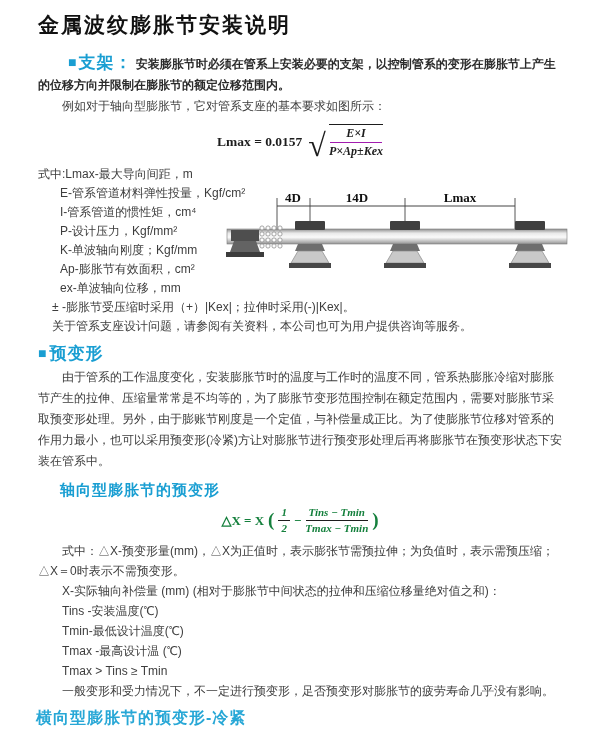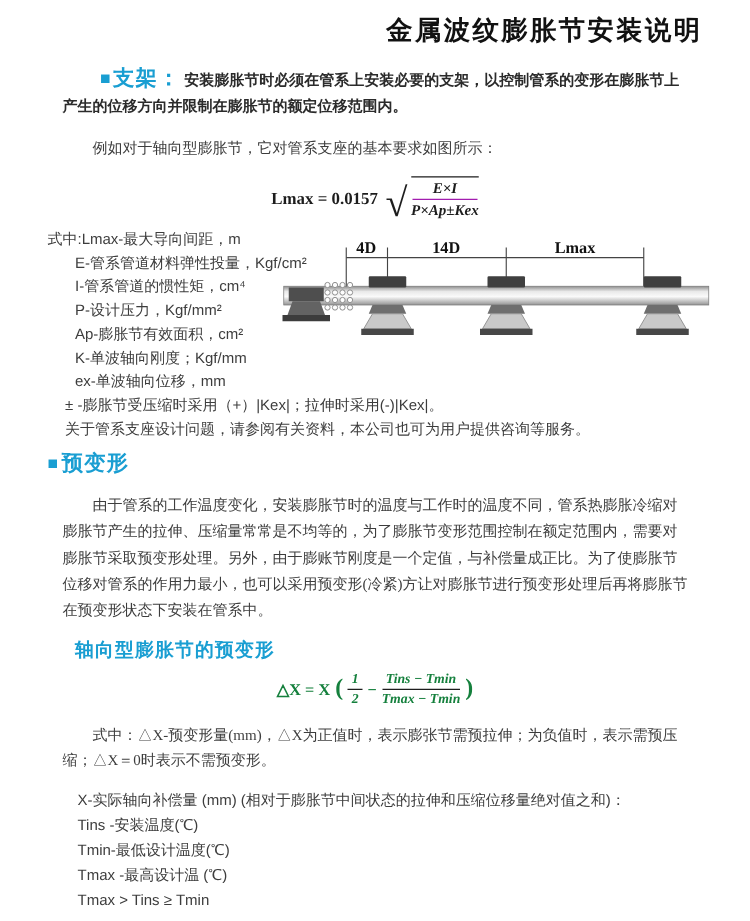--- a/index.html
+++ b/index.html
@@ -13,7 +13,7 @@
 
   .title{
     font-size:21px;line-height:26px;font-weight:bold;color:#111;
-    text-align:right;letter-spacing:2px;margin:0 0 14px 0;
+    text-align:left;letter-spacing:2px;margin:0 0 14px 0;
   }
 
   .para{font-size:12px;line-height:21px;margin:12px;color:#3d3d3d;font-family:Liberation Serif, serif;}

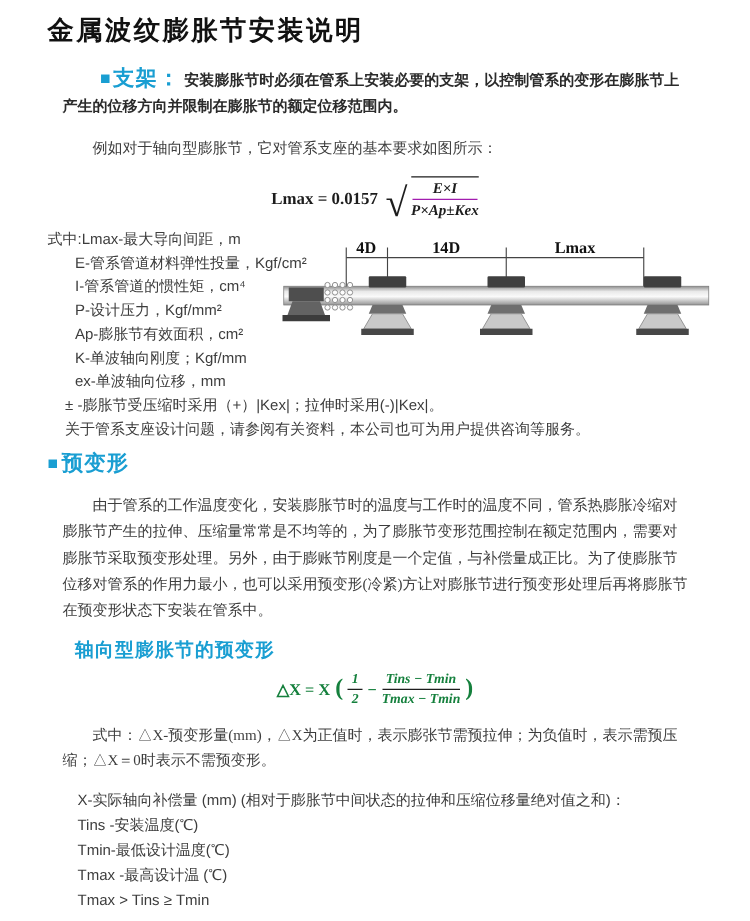--- a/index.html
+++ b/index.html
@@ -16,7 +16,7 @@
     text-align:left;letter-spacing:2px;margin:0 0 14px 0;
   }
 
-  .para{font-size:12px;line-height:21px;margin:12px;color:#3d3d3d;font-family:Liberation Serif, serif;}
+  .para{font-size:12px;line-height:21px;margin:0;color:#3d3d3d;}
   .indent30{text-indent:30px;}
   .indent24{text-indent:24px;}
 

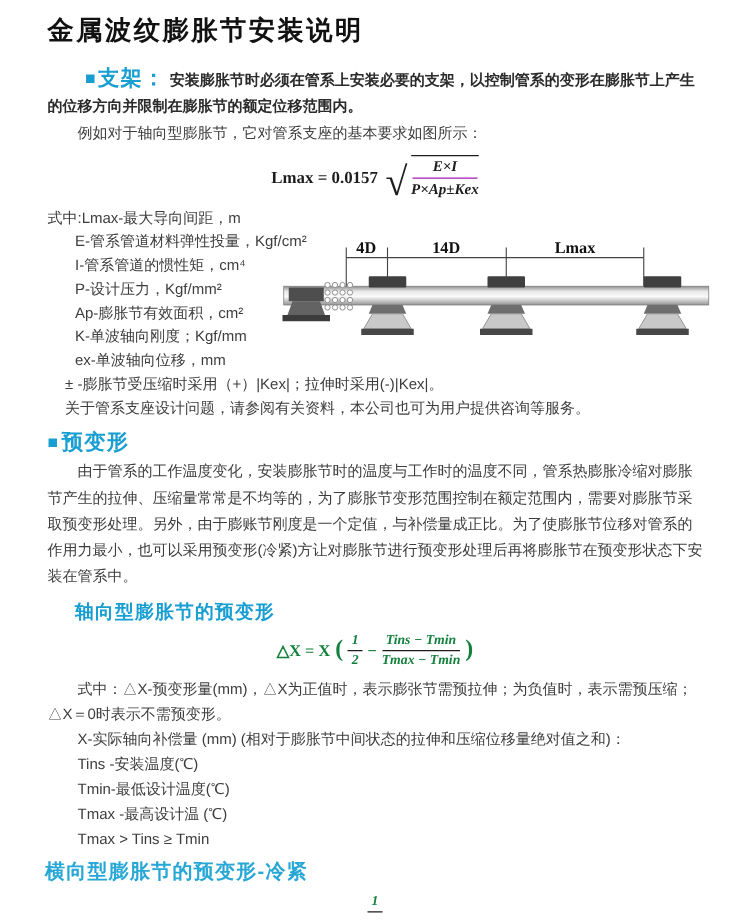--- a/index.html
+++ b/index.html
@@ -98,8 +98,8 @@
       <div class="def def-mid">E-管系管道材料弹性投量，Kgf/cm²</div>
       <div class="def def-mid">I-管系管道的惯性矩，cm⁴</div>
       <div class="def def-mid">P-设计压力，Kgf/mm²</div>
+      <div class="def def-mid">K-单波轴向刚度；Kgf/mm</div>
       <div class="def def-mid">Ap-膨胀节有效面积，cm²</div>
-      <div class="def def-mid">K-单波轴向刚度；Kgf/mm</div>
       <div class="def def-mid">ex-单波轴向位移，mm</div>
       <div class="def def-wide">± -膨胀节受压缩时采用（+）|Kex|；拉伸时采用(-)|Kex|。</div>
       <div class="def def-wide">关于管系支座设计问题，请参阅有关资料，本公司也可为用户提供咨询等服务。</div>

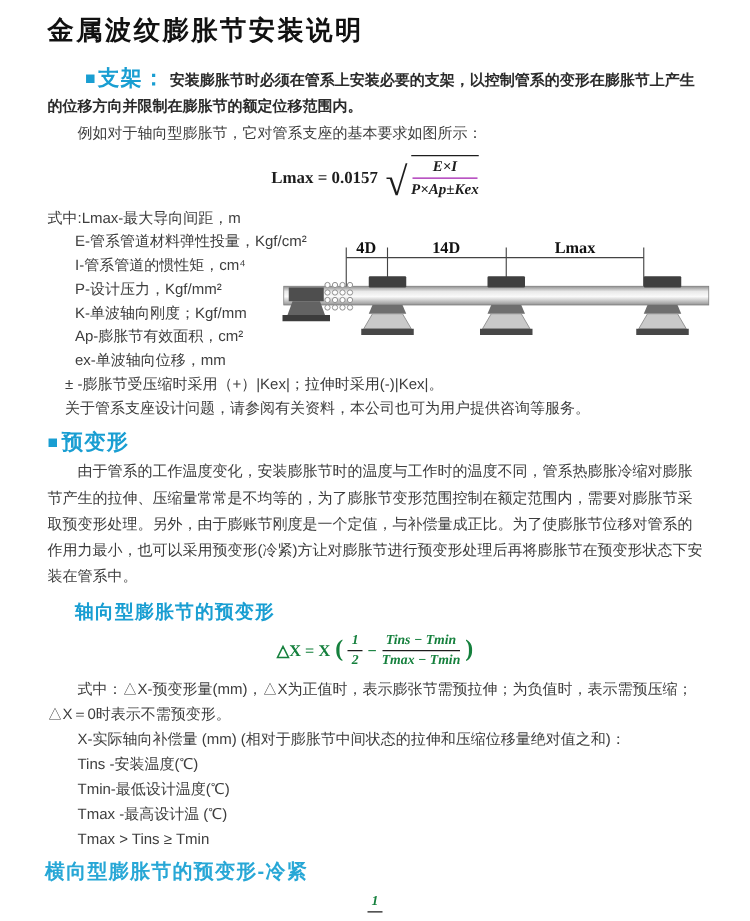--- a/index.html
+++ b/index.html
@@ -135,6 +135,7 @@
       <div class="note-line">Tmin-最低设计温度(℃)</div>
       <div class="note-line">Tmax -最高设计温 (℃)</div>
       <div class="note-line">Tmax &gt; Tins ≥ Tmin</div>
+      <div class="note-line">一般变形和受力情况下，不一定进行预变形，足否预变形对膨胀节的疲劳寿命几乎没有影响。</div>
     </div>
 
     <div class="sub-head2">横向型膨胀节的预变形-冷紧</div>

